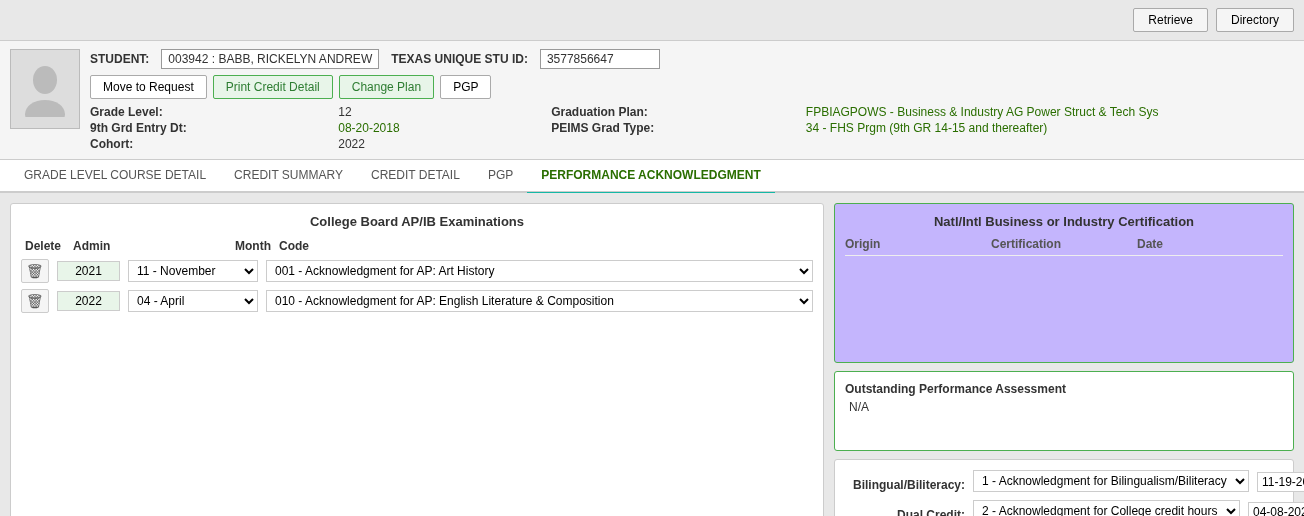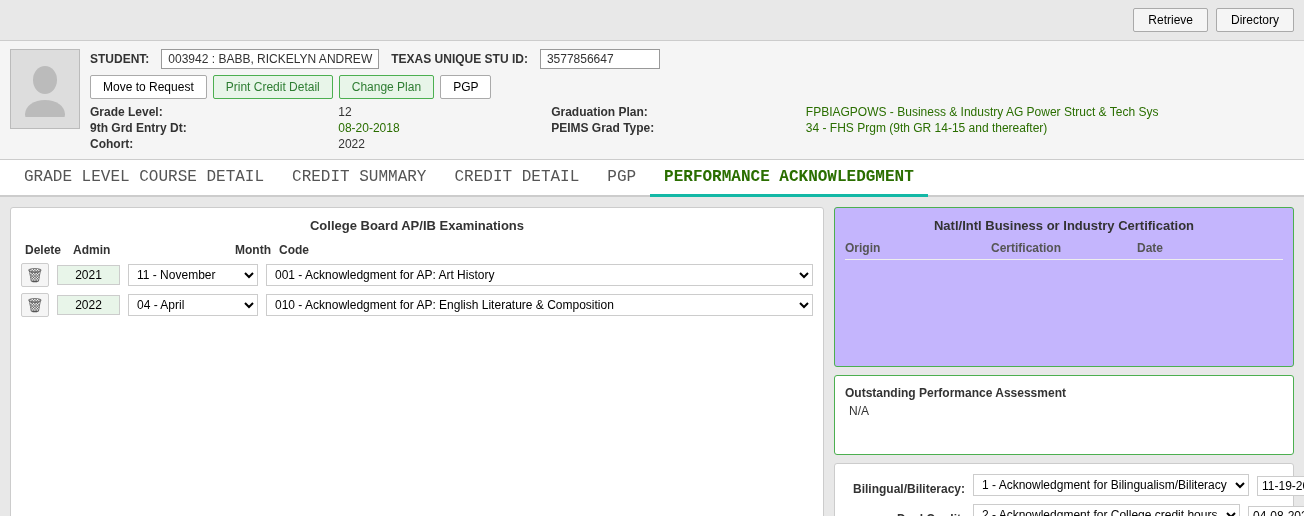--- a/index.html
+++ b/index.html
@@ -111,11 +111,10 @@
     .tab {
       padding: 8px 14px;
       cursor: pointer;
-      font-size: 16px;
+      font-size: 12px;
       border-bottom: 3px solid transparent;
       margin-bottom: -2px;
       color: #555;
-      font-family: Liberation Mono, monospace;
     }
     .tab.active {
       color: #2a6e00;

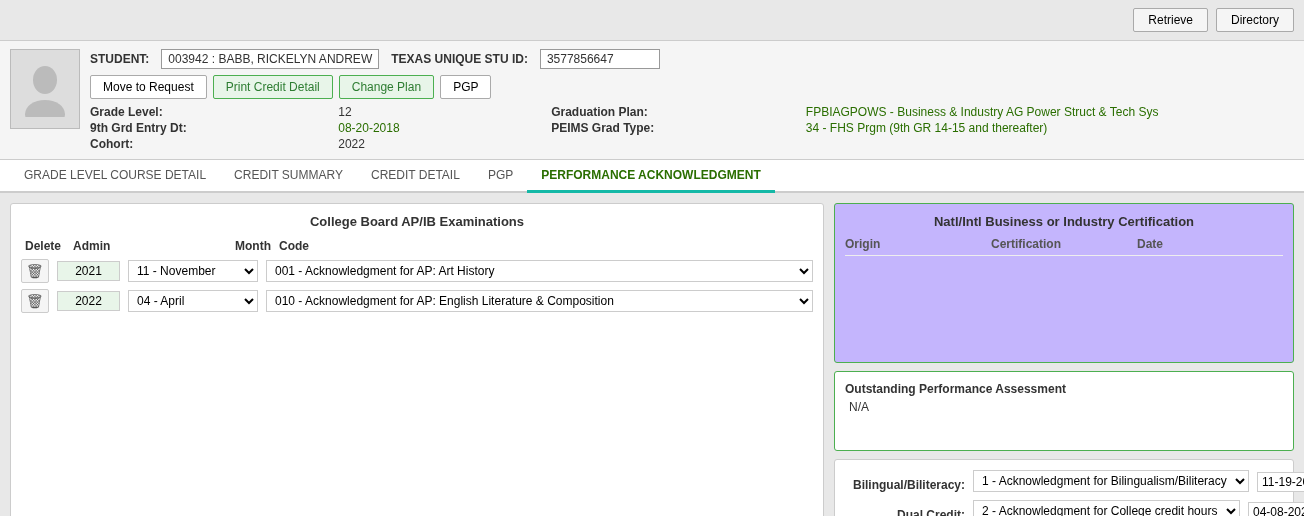--- a/index.html
+++ b/index.html
@@ -118,7 +118,7 @@
     }
     .tab.active {
       color: #2a6e00;
-      border-bottom: 3px solid #14b8a6;
+      border-bottom: 1px solid #14b8a6;
       font-weight: bold;
     }
 

